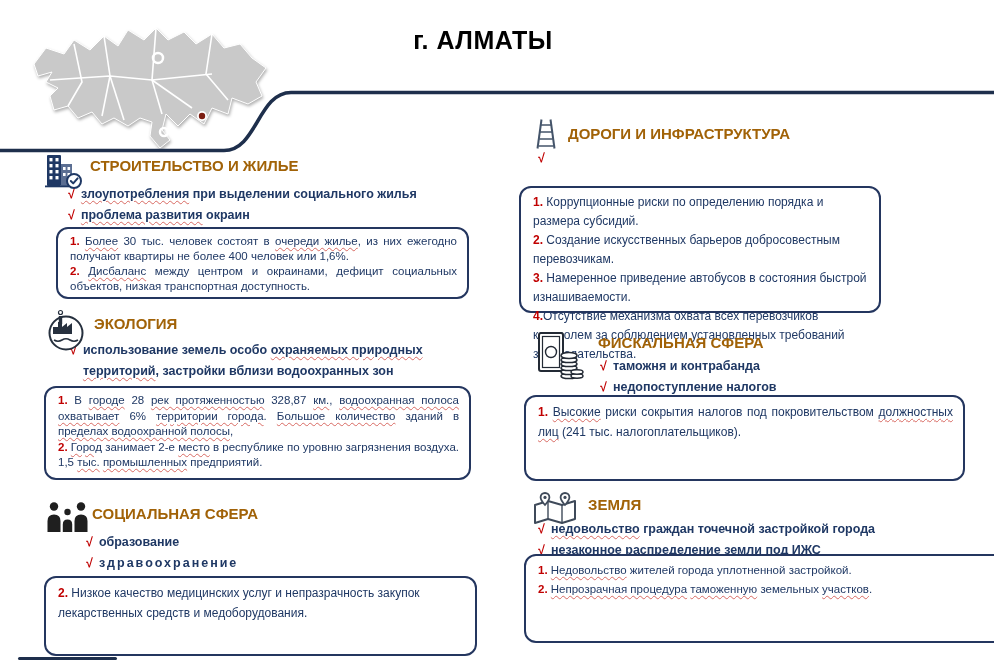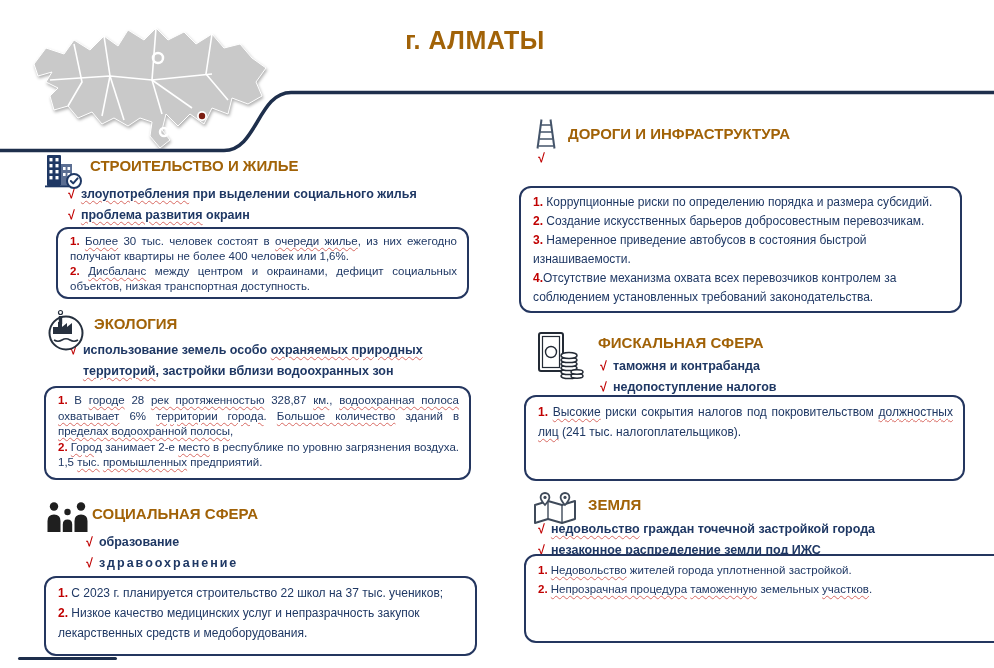--- a/index.html
+++ b/index.html
@@ -9,8 +9,8 @@
   }
   
   .slide-title{
-    position:absolute;left:280px;top:26px;width:390px;height:40px;
-    text-align:center;color:#a16207;font-size:25px;font-weight:bold;letter-spacing:.5px;
+    position:absolute;left:288px;top:26px;width:390px;height:40px;
+    text-align:center;color:#000000;font-size:25px;font-weight:bold;letter-spacing:.5px;
   }
   .swoosh{position:absolute;left:0;top:0;}
   .kzmap{position:absolute;left:6px;top:4px;}

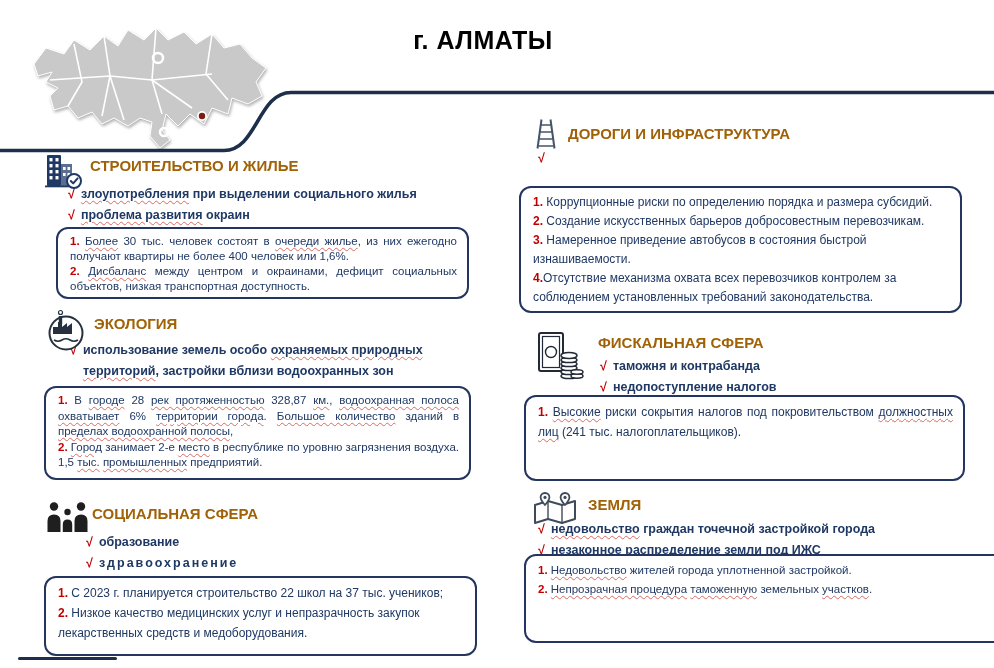--- a/index.html
+++ b/index.html
@@ -60,7 +60,7 @@
   #box1{left:56px;top:227px;width:413px;height:72px;}
   #box2{left:44px;top:386px;width:427px;height:94px;}
   #box3{left:44px;top:576px;width:433px;height:80px;}
-  #box4{left:519px;top:186px;width:443px;height:127px;}
+  #box4{left:519px;top:186px;width:362px;height:127px;}
   #box5{left:524px;top:395px;width:441px;height:86px;}
   #box6{left:524px;top:554px;width:482px;height:89px;}
   .bottom-line{position:absolute;left:18px;top:657px;width:99px;height:3px;background:#1E2F4C;border-radius:2px;}

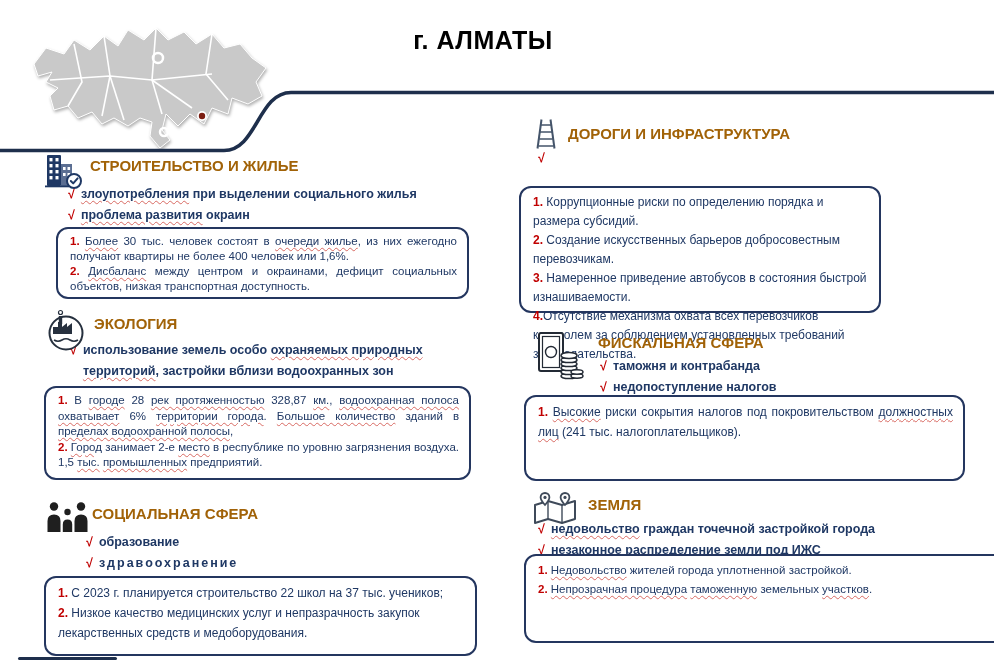--- a/index.html
+++ b/index.html
@@ -194,7 +194,6 @@
   </section>
 
   <div class="box bx3" id="box3">
-    <p class="bi"><span class="num">1.</span><span><span> С 2023 г. планируется строительство 22 школ на 37 тыс. учеников;</span></span></p>
     <p class="bi"><span class="num">2.</span><span><span> Низкое качество медицинских услуг и непразрачность закупок лекарственных средств и медоборудования.</span></span></p>
   </div>
 

